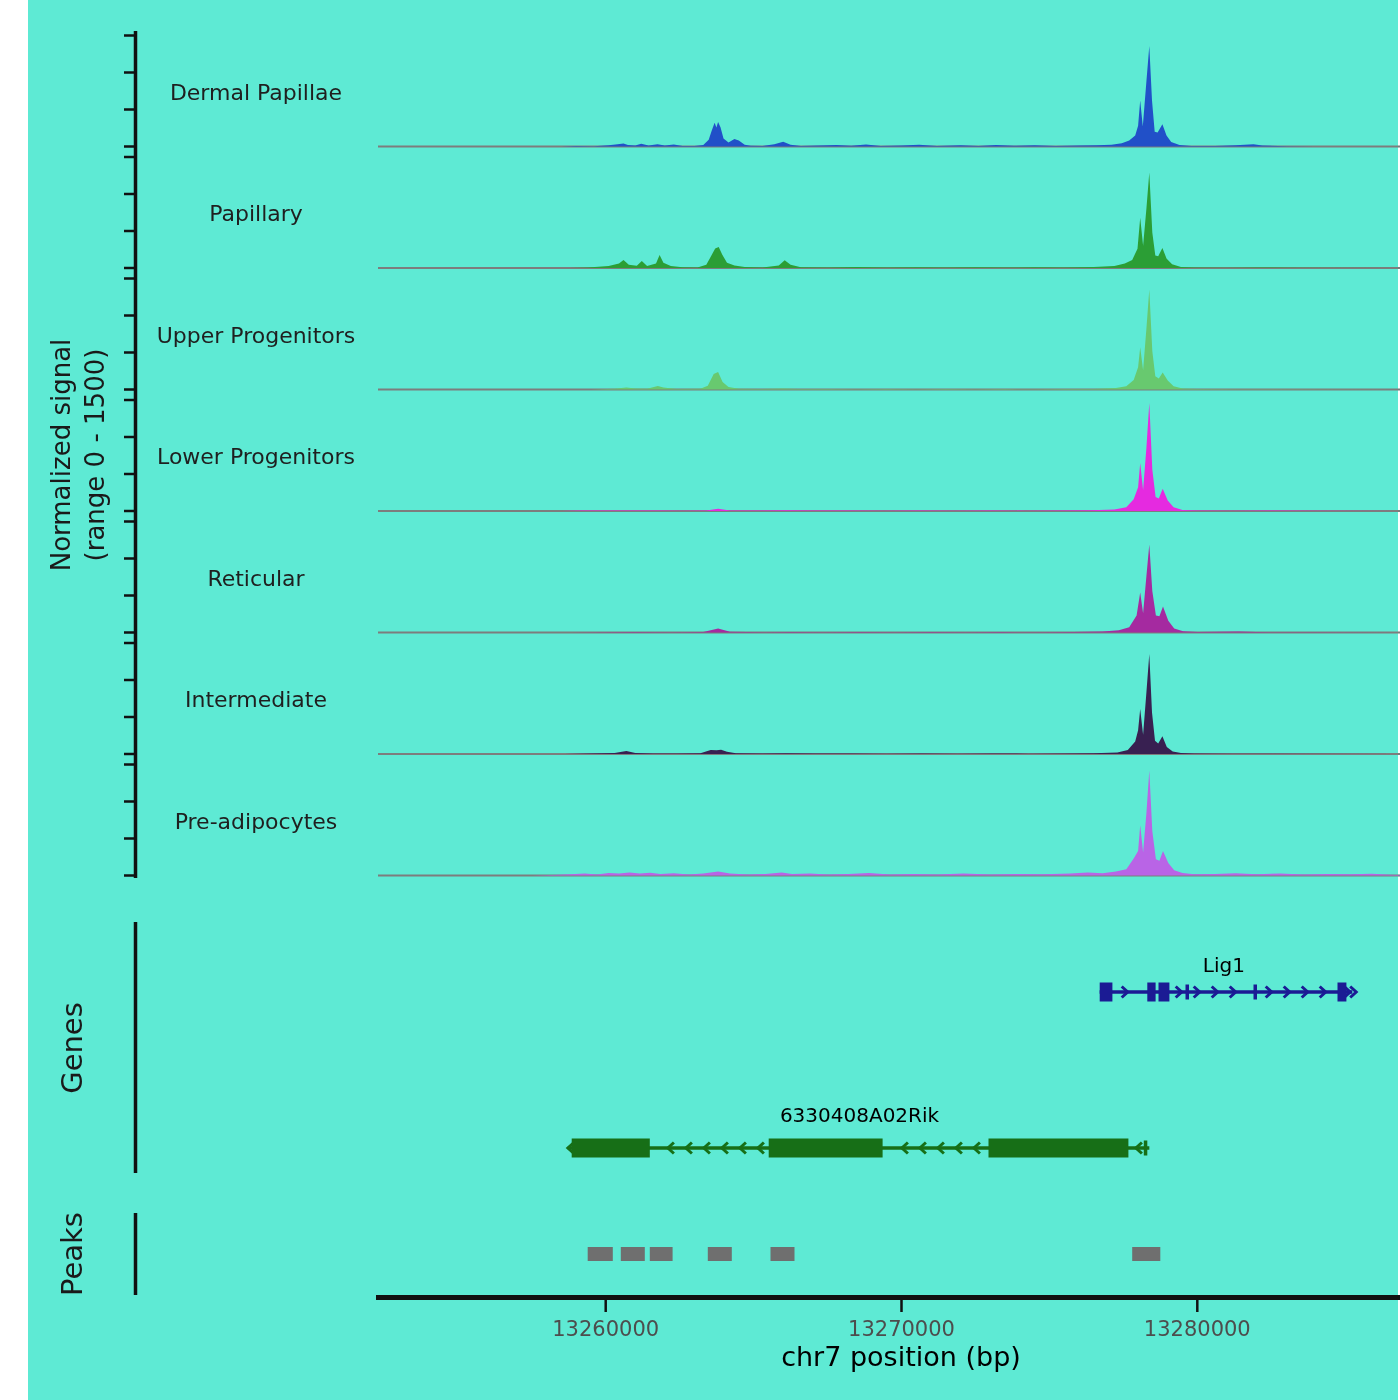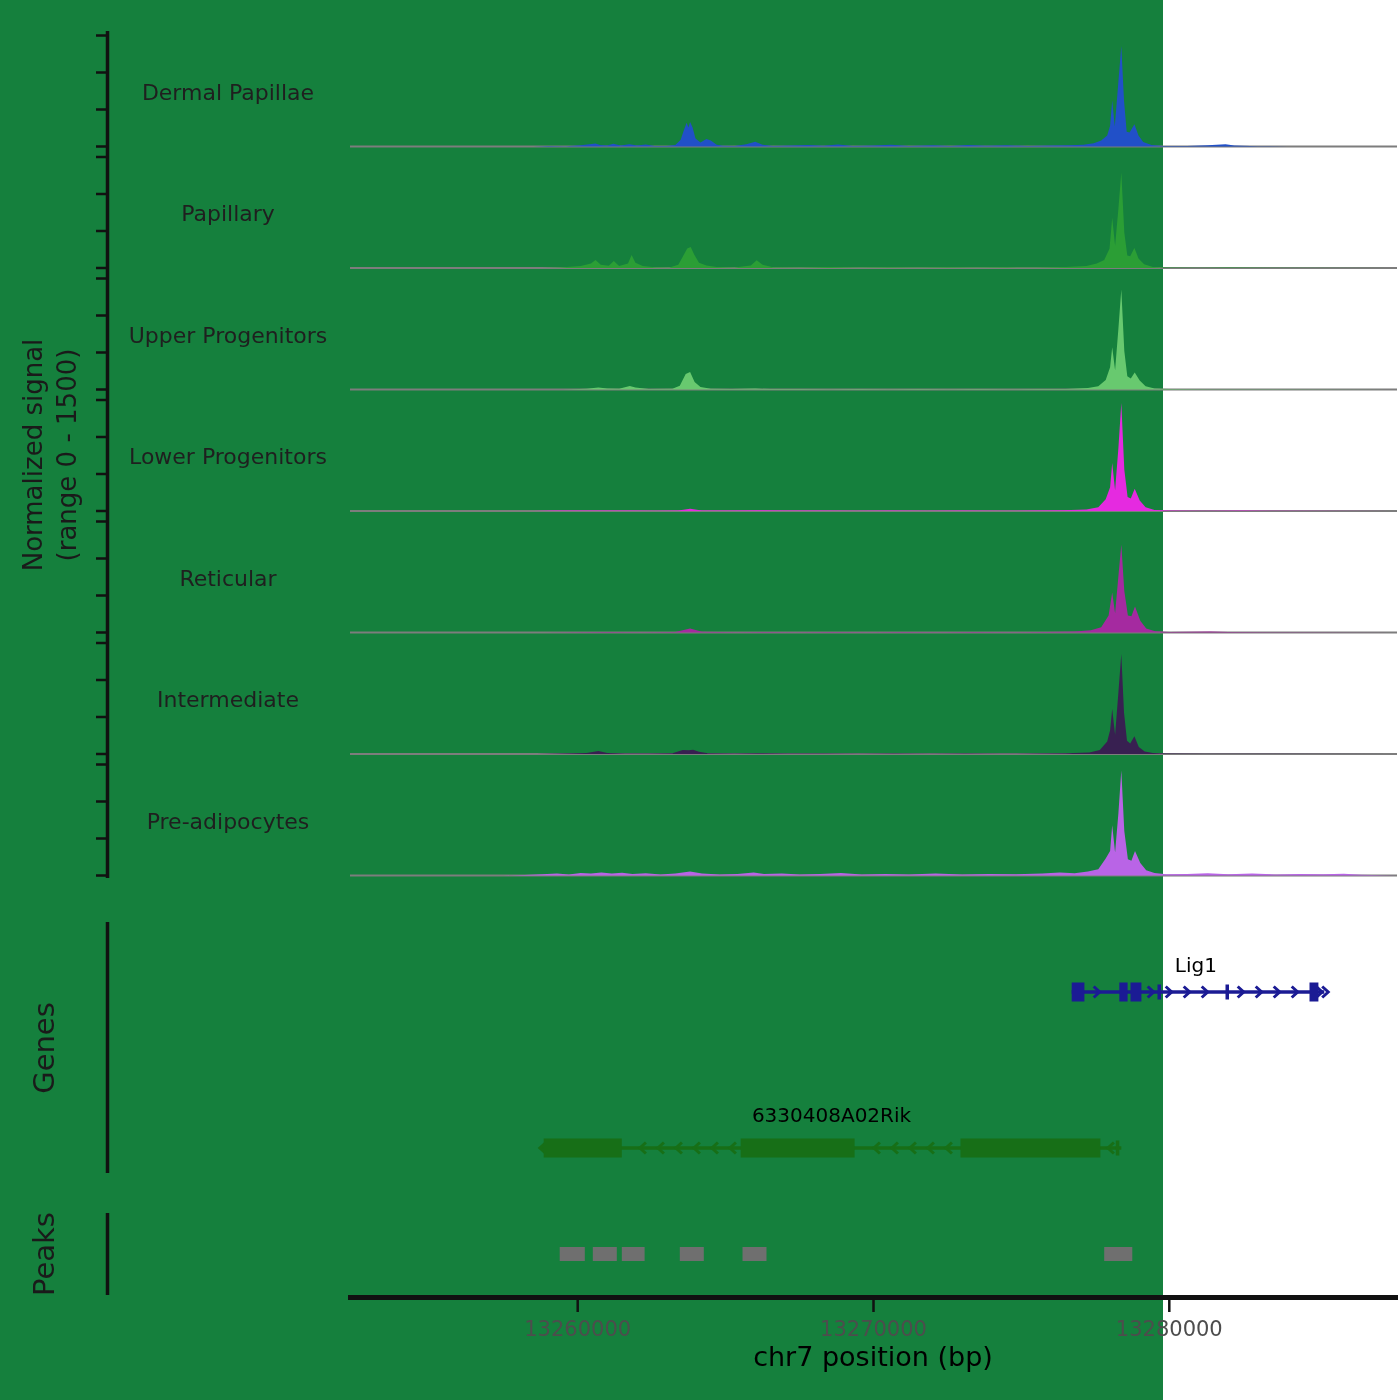--- a/index.html
+++ b/index.html
@@ -3,8 +3,8 @@
 <meta charset="utf-8">
 <style>
   html,body{margin:0;padding:0;background:#ffffff;}
-  .figure{position:relative;width:1163px;height:1400px;background:#15803d;
-          font-family:"DejaVu Sans",sans-serif;}
+  .figure{position:relative;width:1370px;height:1400px;background:#5eead4;
+          font-family:"DejaVu Sans",sans-serif;margin-left:28px;}
   svg text{font-family:"DejaVu Sans",sans-serif;}
   .ylab{font-size:26px;fill:#1a1a1a;text-anchor:middle;}
   .seclab{font-size:29px;fill:#1a1a1a;text-anchor:middle;}

